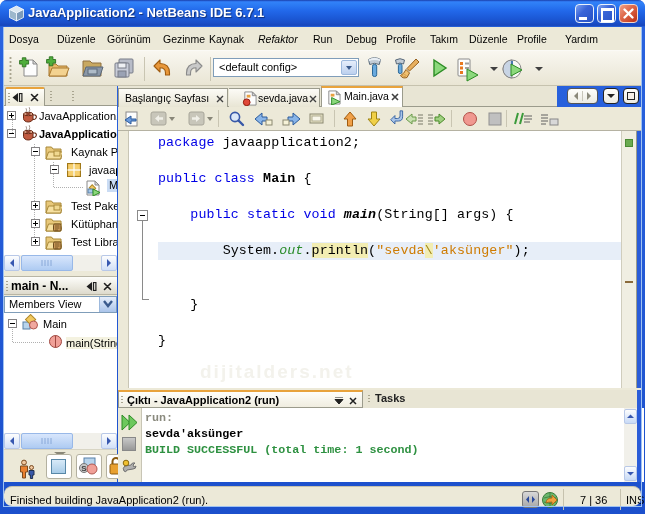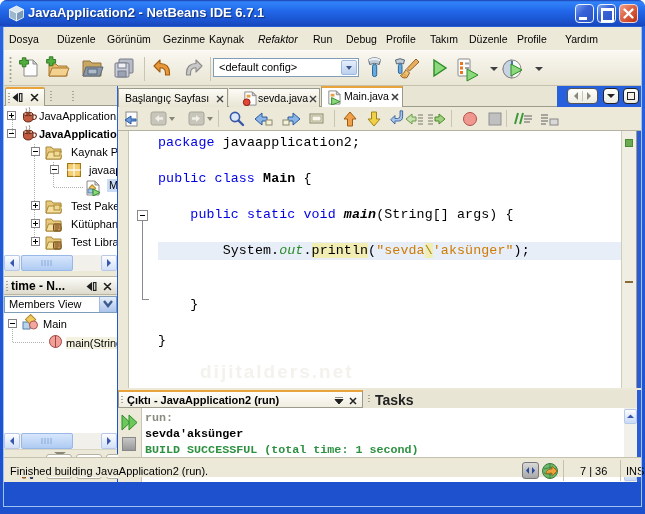--- a/index.html
+++ b/index.html
@@ -292,7 +292,7 @@
 
     <div class="abs" style="left:0;top:190px;width:113px;height:19px;background:linear-gradient(#fdfdfa,#dddacc);border-top:1px solid #b8b5a4;border-bottom:1px solid #b8b5a4;box-sizing:border-box;">
       <div class="abs" style="left:2px;top:3px;width:2px;height:11px;background-image:radial-gradient(circle,#a9a590 0.8px,transparent 1px);background-size:2px 3px;"></div>
-      <div class="abs" style="left:7px;top:2px;font-size:12px;font-weight:bold;color:#000;">time - N...</div>
+      <div class="abs" style="left:7px;top:2px;font-size:12px;font-weight:bold;color:#000;">main - N...</div>
       <svg class="abs" style="left:82px;top:5px" width="11" height="9" viewBox="0 0 11 9">
           <path d="M6 0 L6 9 L0.5 4.5 z" fill="#202020"></path>
           <rect x="7.5" y="0.5" width="2.4" height="8" fill="none" stroke="#202020" stroke-width="1.2"></rect>

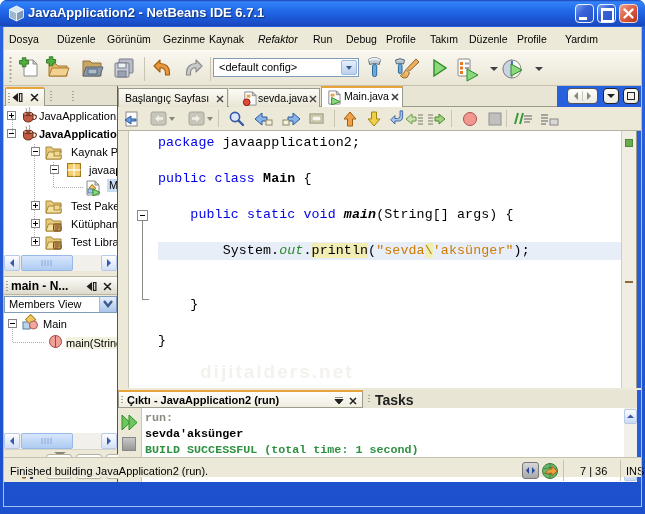--- a/index.html
+++ b/index.html
@@ -545,7 +545,7 @@
             </svg>
         </div>
         <div class="abs" style="left:250px;top:4px;width:2px;height:10px;background-image:radial-gradient(circle,#a9a590 0.8px,transparent 1px);background-size:2px 3px;"></div>
-        <span class="abs" style="left:257px;top:2px;font-size:14px;font-weight:bold;color:#222;">Tasks</span>
+        <span class="abs" style="left:257px;top:2px;font-size:11px;font-weight:bold;color:#222;">Tasks</span>
       </div>
 
       <div class="abs" style="left:0;top:18px;width:24px;height:74px;background:#ece9d8;border-right:1px solid #c8c5b5;box-sizing:border-box;">

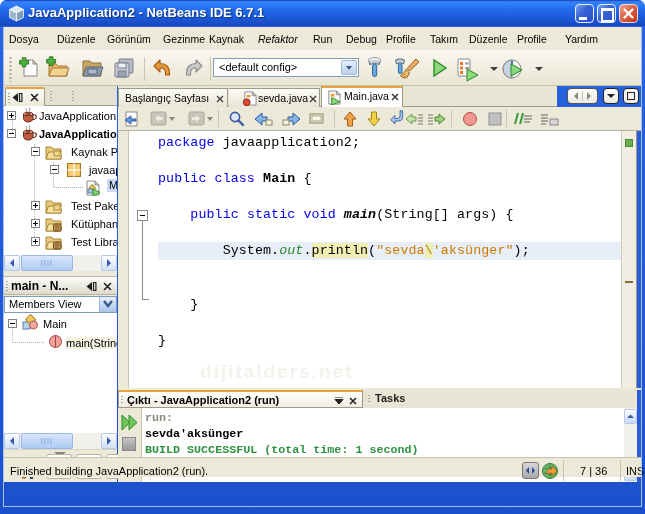--- a/index.html
+++ b/index.html
@@ -560,7 +560,7 @@
         </svg>
       </div>
 
-      <div class="abs mono" style="left:24px;top:18px;width:482px;height:74px;background:#fff;font-size:11.7px;font-weight:bold;letter-spacing:0;">
+      <div class="abs mono" style="left:24px;top:18px;width:482px;height:74px;background:#fff;font-size:11.7px;font-weight:bold;letter-spacing:0;padding-left:20px;">
         <div class="abs" style="left:3px;top:3px;color:#8a8a7e;">run:</div>
         <div class="abs" style="left:3px;top:19px;color:#000;">sevda'aksünger</div>
         <div class="abs" style="left:3px;top:35px;color:#2e9141;">BUILD SUCCESSFUL (total time: 1 second)</div>

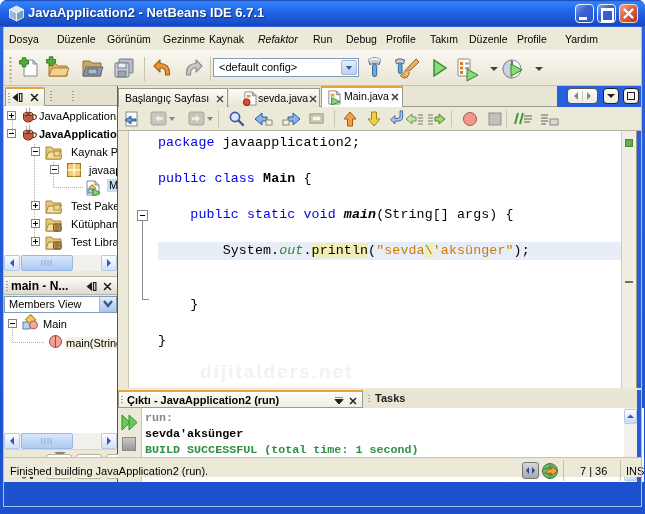--- a/index.html
+++ b/index.html
@@ -582,7 +582,7 @@
     </div>
   </div>
 
-  <div class="abs beige" style="left:4px;top:457px;width:637px;height:20px;border-top:1px solid #c6c2ae;box-sizing:border-box;">
+  <div class="abs beige" style="left:4px;top:486px;width:637px;height:20px;border-top:1px solid #c6c2ae;box-sizing:border-box;border-radius:8px;">
     <div class="abs" style="left:6px;top:7px;font-size:11px;color:#000;">Finished building JavaApplication2 (run).</div>
     <div class="abs" style="left:518px;top:4px;width:17px;height:17px;background:linear-gradient(#d8d8d8,#a8a8a8);border:1px solid #787878;border-radius:3px;box-sizing:border-box;">
       <svg width="15" height="15" viewBox="0 0 15 15">

